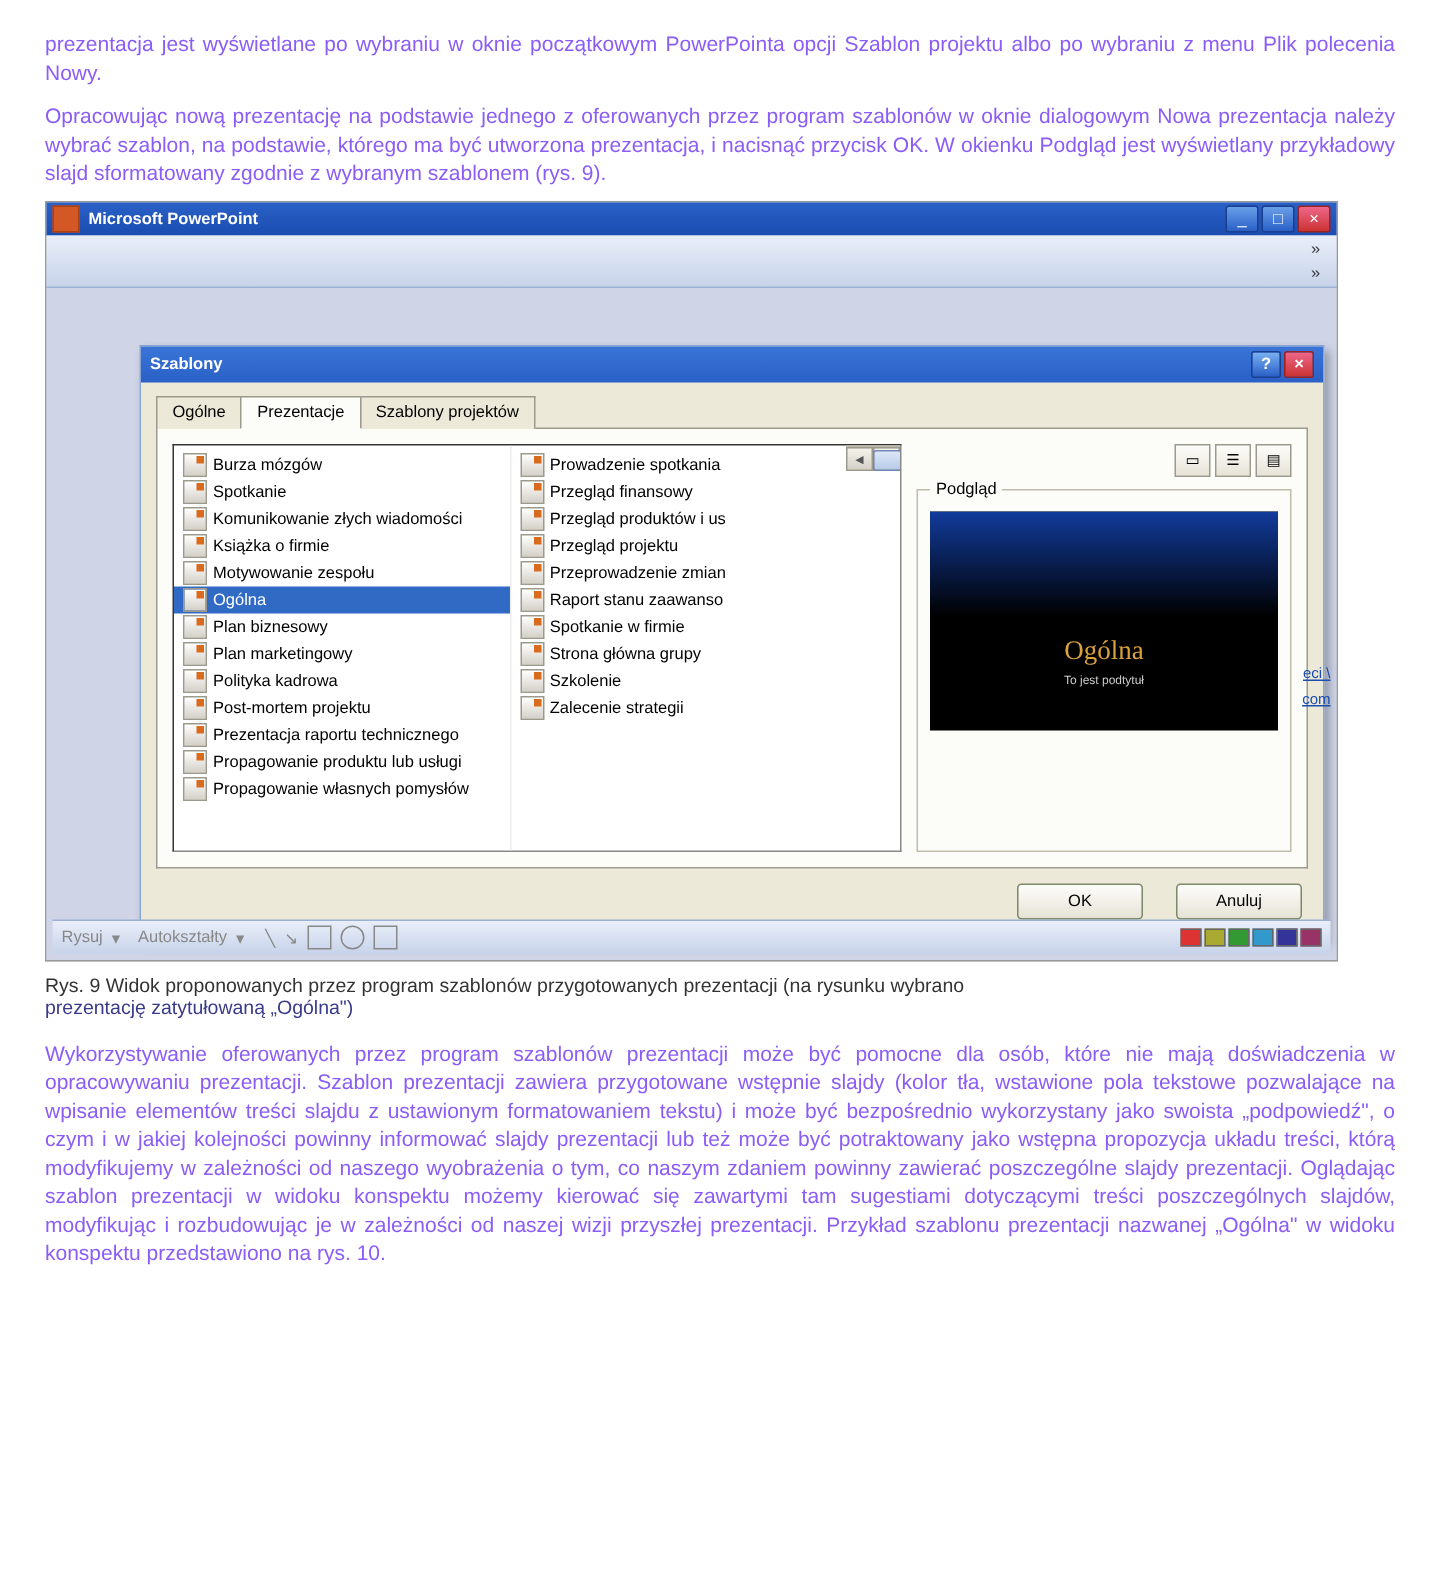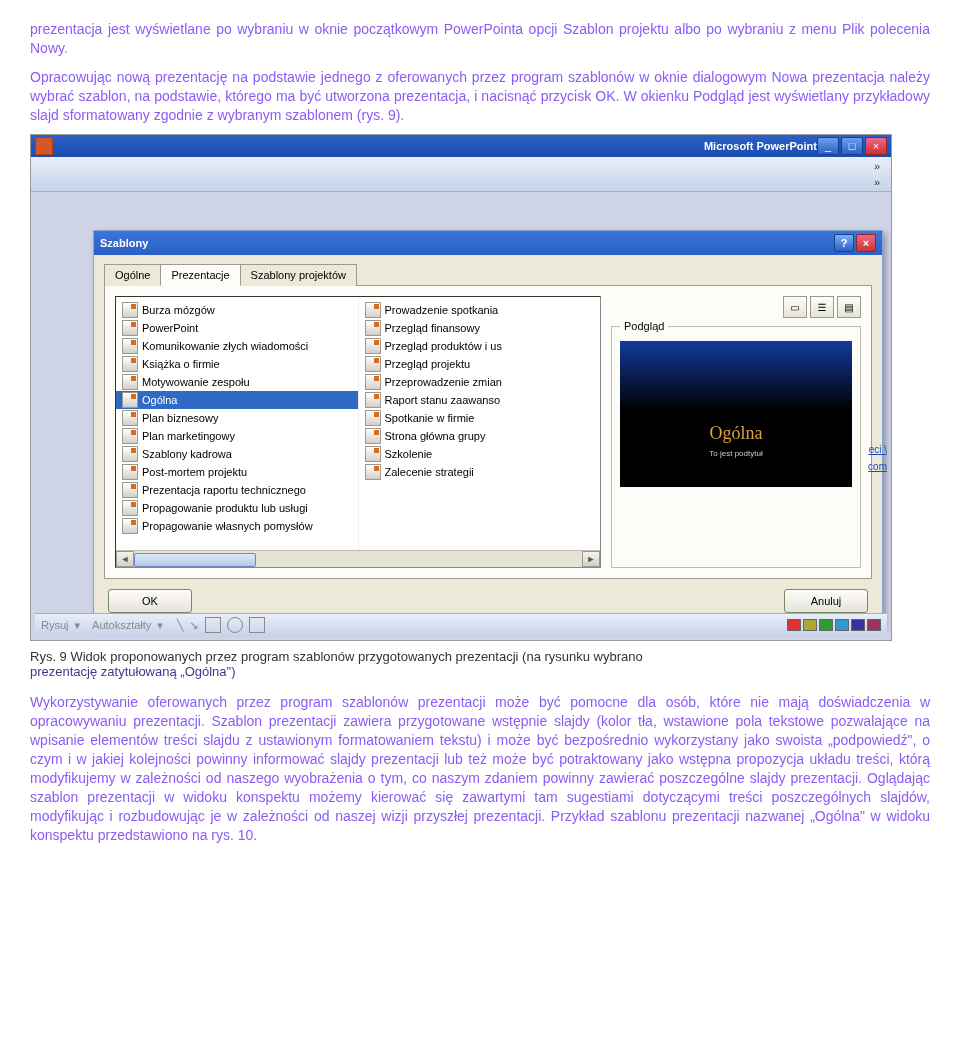--- a/index.html
+++ b/index.html
@@ -42,7 +42,6 @@
     display: flex;
     align-items: center;
     padding: 0 4px;
-    text-align: right;
   }
   .pp-titlebar .logo {
     width: 16px; height: 16px;

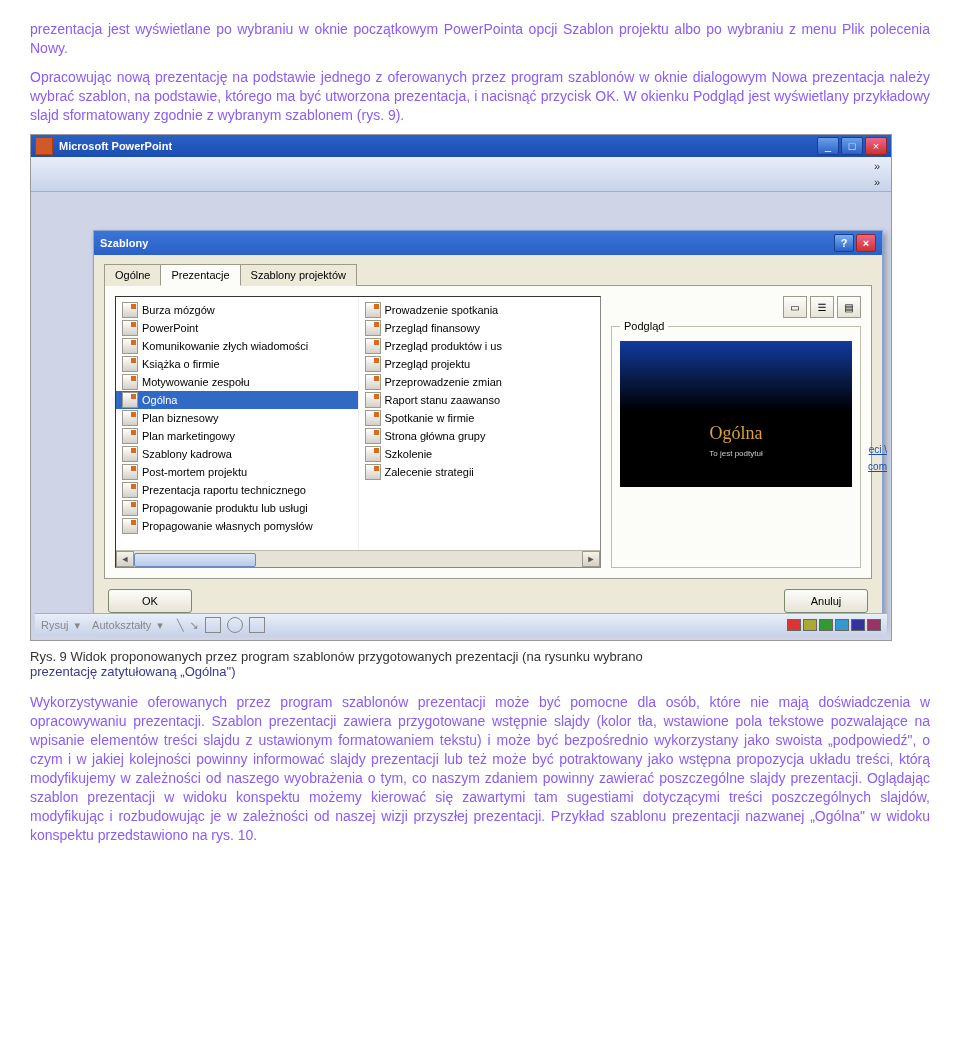--- a/index.html
+++ b/index.html
@@ -146,7 +146,7 @@
     background: #fff;
     border: 1px inset #888;
     display: flex;
-    flex-direction: column;
+    flex-direction: row;
     overflow: hidden;
   }
   .list-cols {

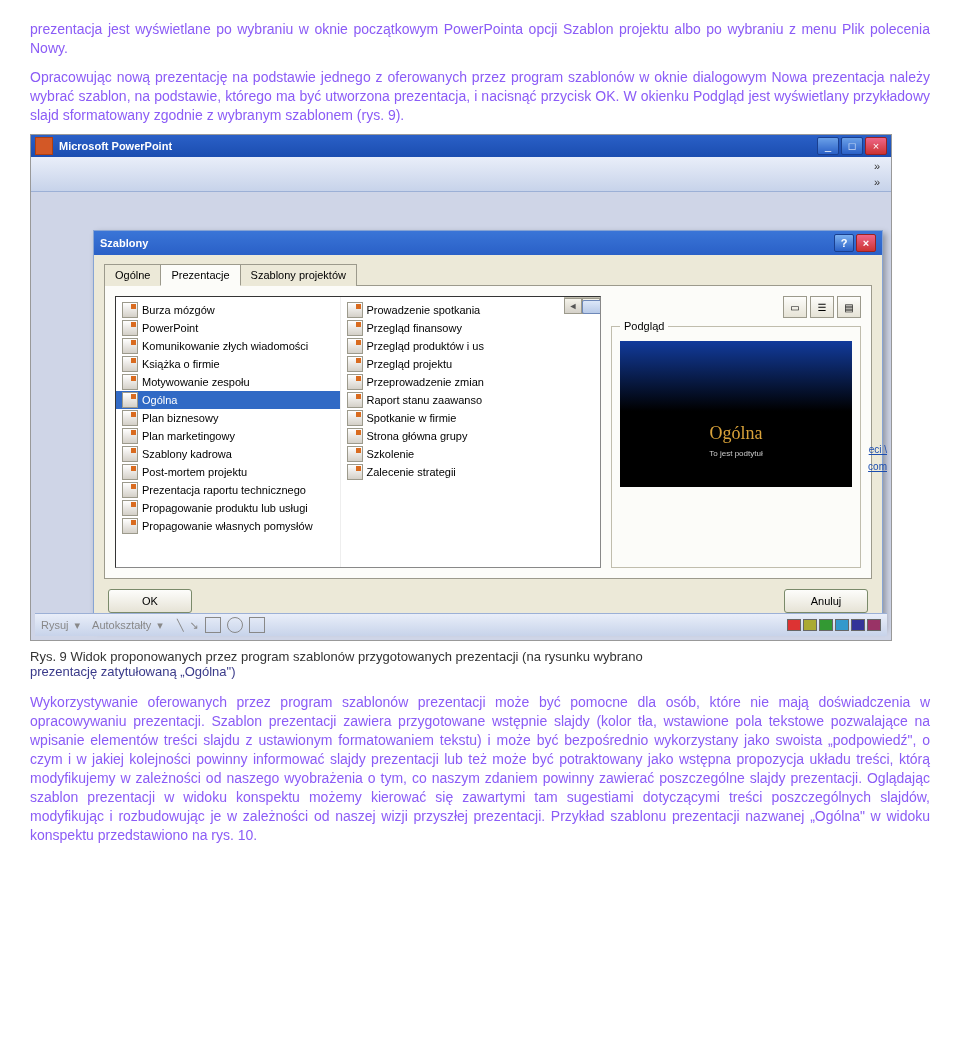--- a/index.html
+++ b/index.html
@@ -366,7 +366,7 @@
                   </div>
                   <div class="item">
                     <span class="tico"></span>
-                    <span>PowerPoint</span>
+                    <span>Spotkanie</span>
                   </div>
                   <div class="item">
                     <span class="tico"></span>

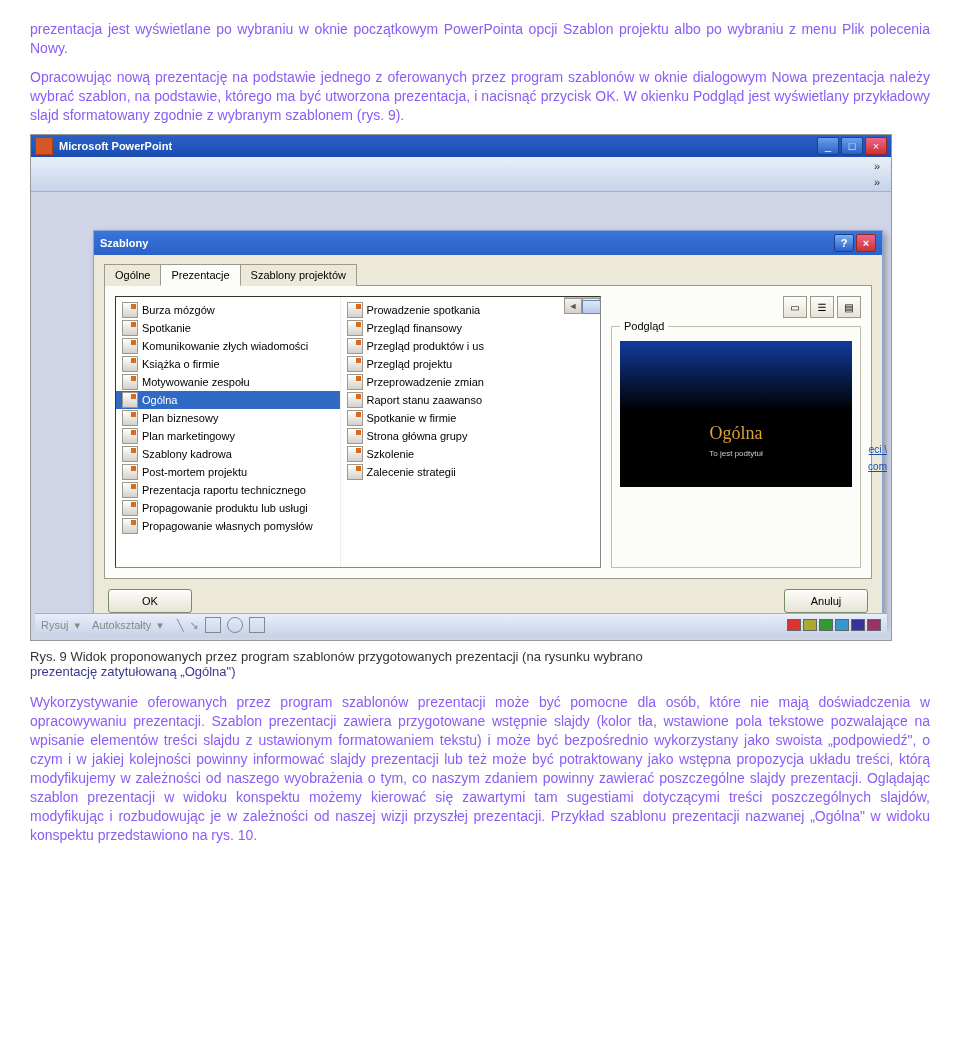--- a/index.html
+++ b/index.html
@@ -394,7 +394,7 @@
                   </div>
                   <div class="item">
                     <span class="tico"></span>
-                    <span>Szablony kadrowa</span>
+                    <span>Polityka kadrowa</span>
                   </div>
                   <div class="item">
                     <span class="tico"></span>

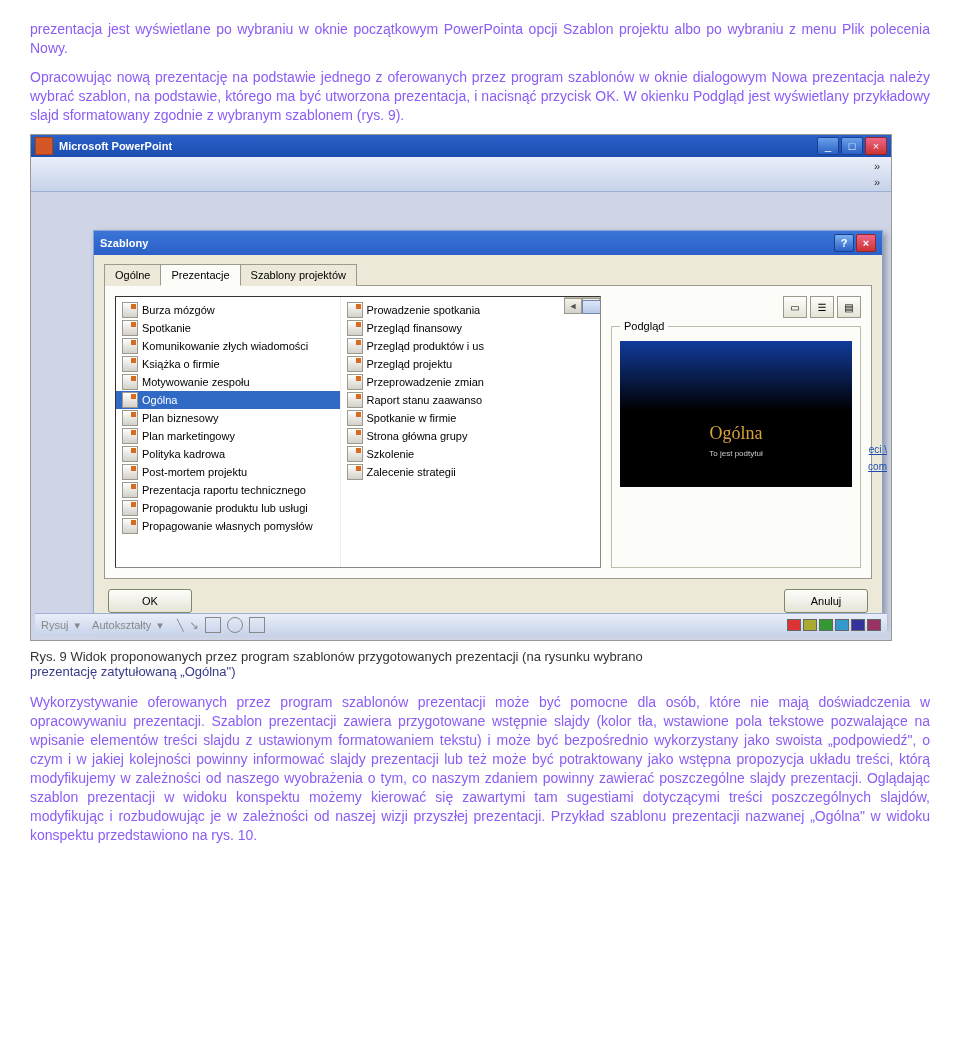--- a/index.html
+++ b/index.html
@@ -269,7 +269,7 @@
   }
   .dlg-buttons {
     display: flex;
-    justify-content: space-between;
+    justify-content: flex-end;
     gap: 22px;
     padding: 10px 4px 2px 4px;
   }

